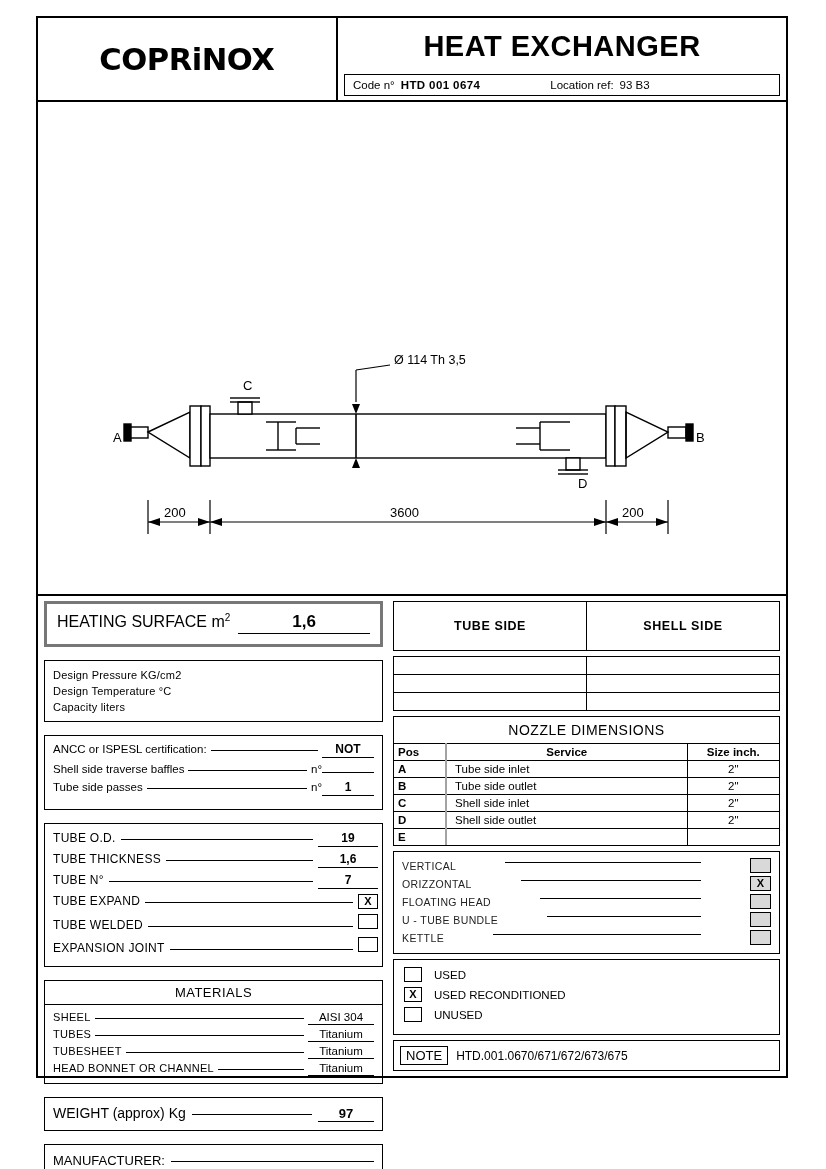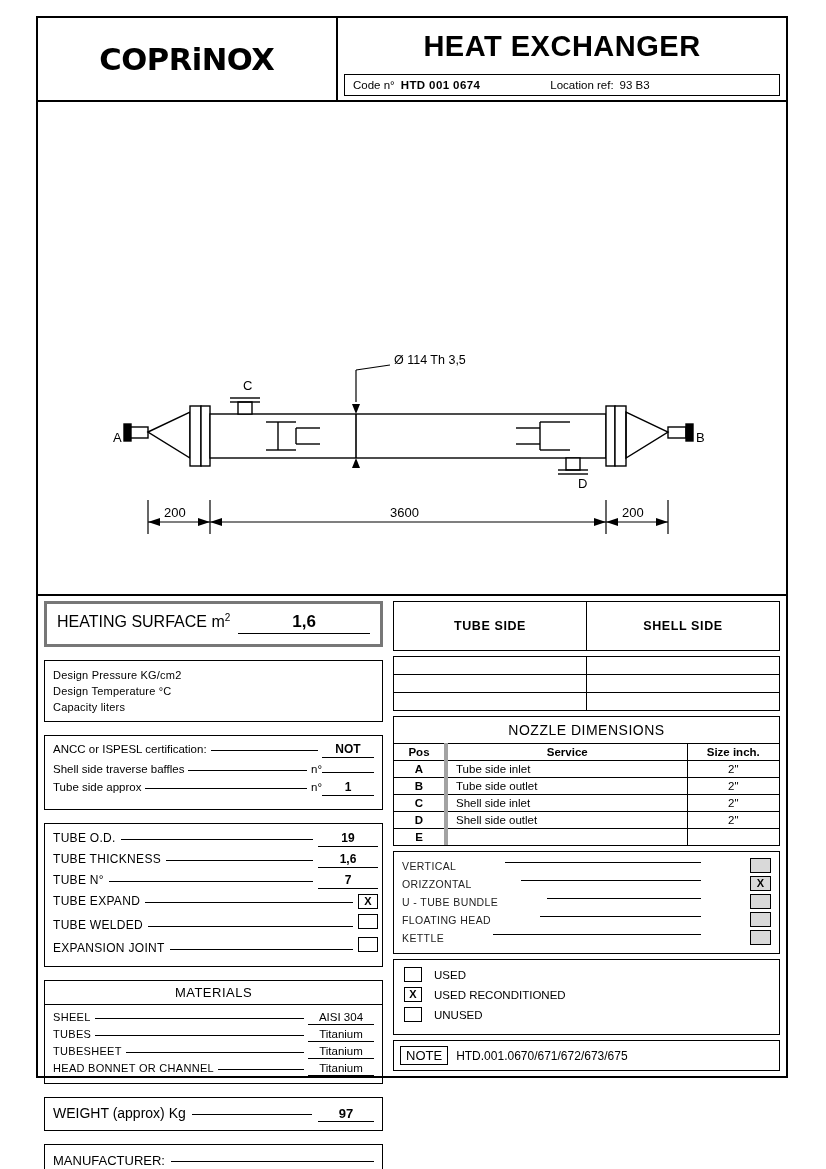--- a/index.html
+++ b/index.html
@@ -348,9 +348,9 @@
   }
   table.nozzle th:nth-child(1), table.nozzle td:nth-child(1) {
     width: 52px;
-    text-align: center;
-    font-weight: bold;
-    border-right: 4px solid #a3a3a3;
+    text-align: left;
+    font-weight: bold;
+    border-right: 2px solid #a3a3a3;
   }
   table.nozzle th:nth-child(1) { font-weight: bold; }
   table.nozzle th:nth-child(3), table.nozzle td:nth-child(3) {

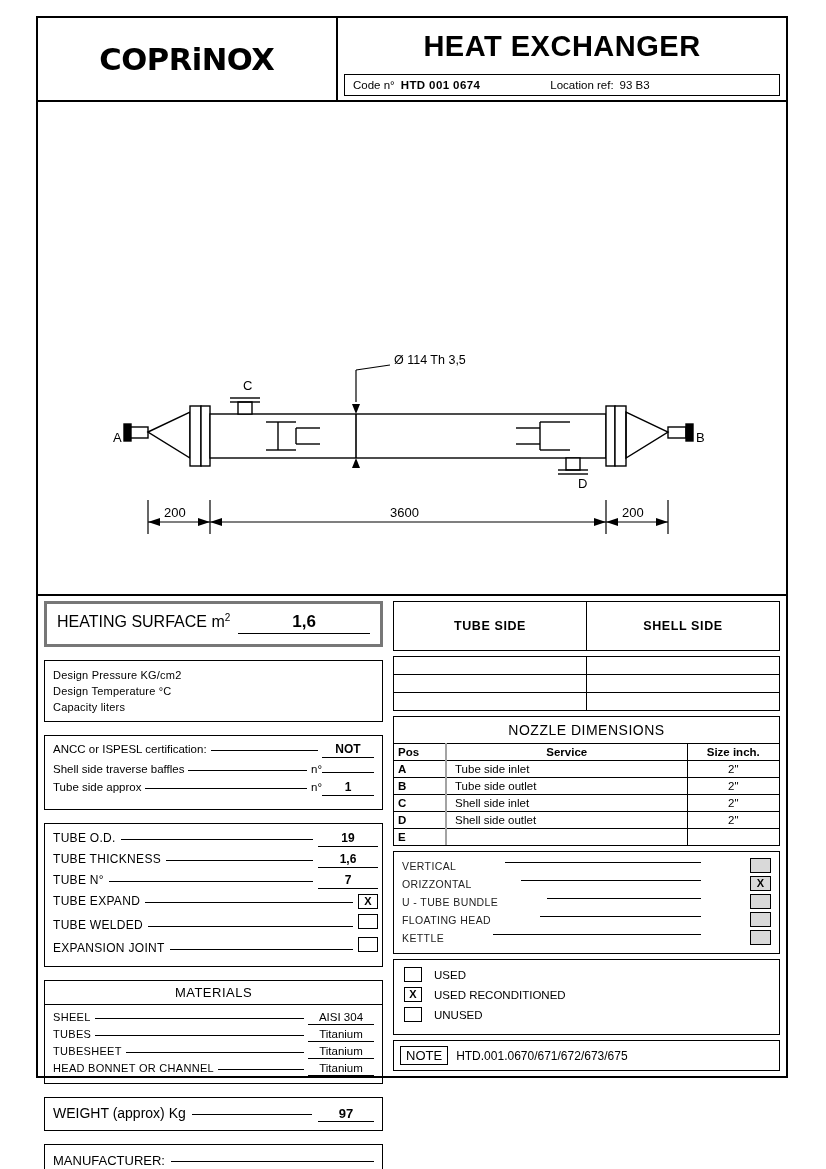--- a/index.html
+++ b/index.html
@@ -560,7 +560,7 @@
           <span class="dv"></span>
         </div>
         <div class="drow">
-          <span class="dl">Tube side approx</span>
+          <span class="dl">Tube side passes</span>
           <span class="fill"></span>
           <span class="dl">n°</span>
           <span class="dv">1</span>

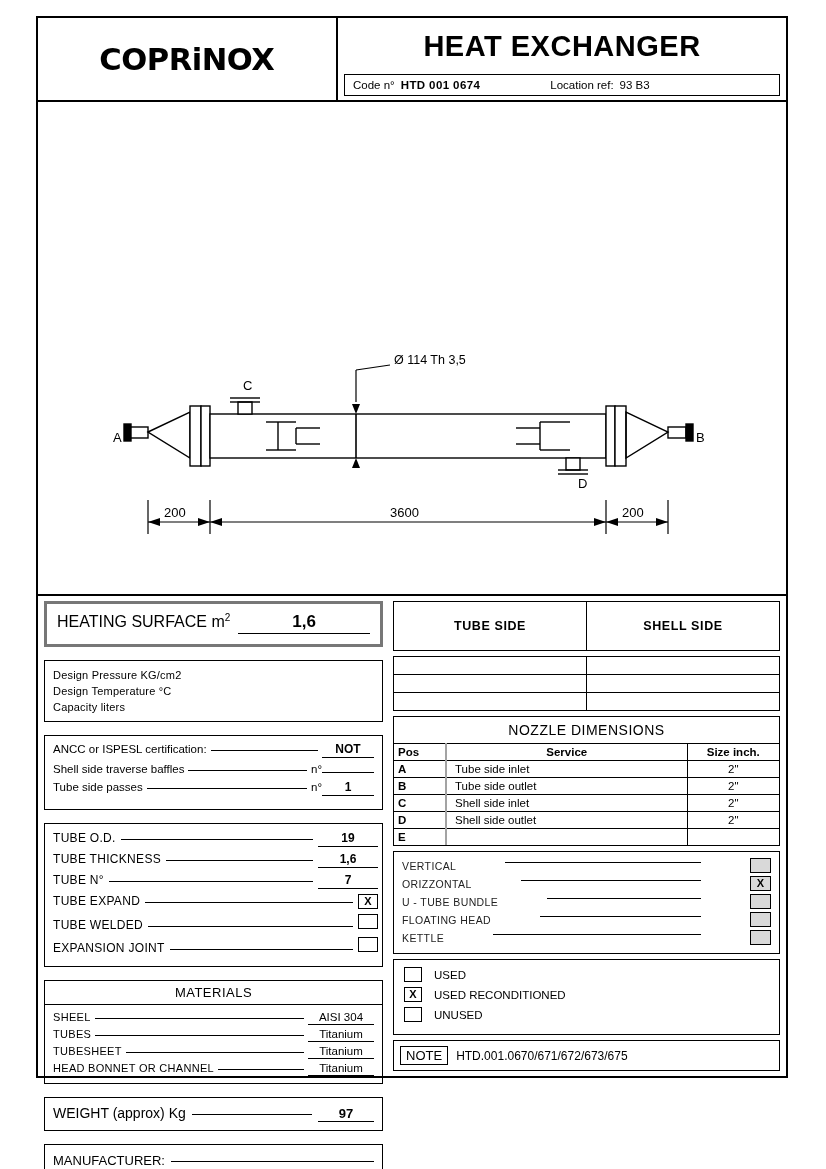--- a/index.html
+++ b/index.html
@@ -713,12 +713,12 @@
           <span class="tybox">X</span>
         </div>
         <div class="tyrow">
-          <span class="tyl">U - TUBE  BUNDLE</span>
+          <span class="tyl">FLOATING  HEAD</span>
           <span class="tyfill"></span>
           <span class="tybox"></span>
         </div>
         <div class="tyrow">
-          <span class="tyl">FLOATING  HEAD</span>
+          <span class="tyl">U - TUBE  BUNDLE</span>
           <span class="tyfill"></span>
           <span class="tybox"></span>
         </div>

